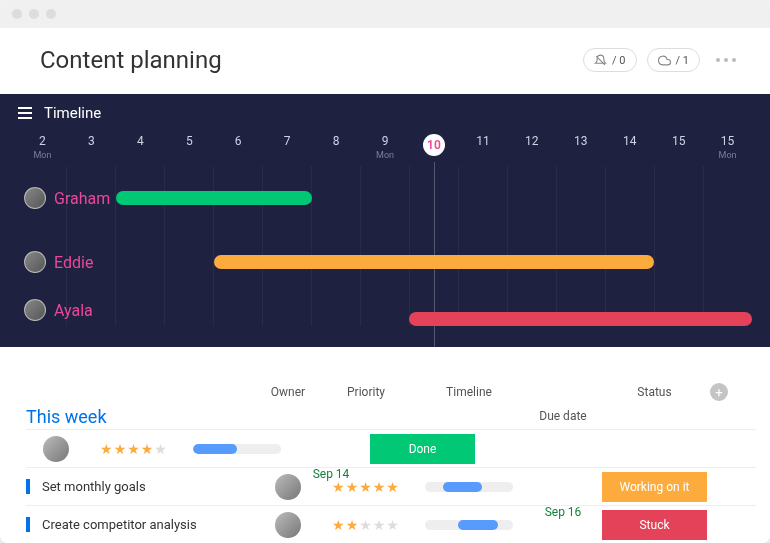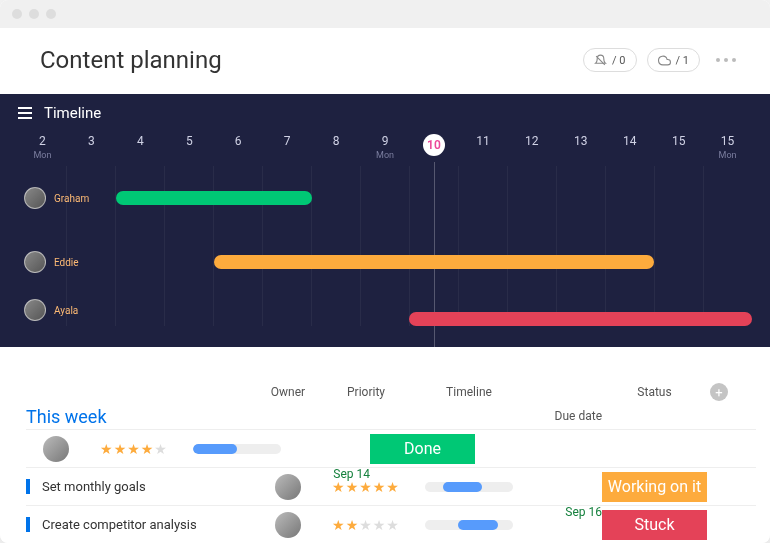--- a/index.html
+++ b/index.html
@@ -36,7 +36,7 @@
 .gantt-row.short { height: 32px; }
 .row-label { position: absolute; left: 6px; display: flex; align-items: center; gap: 8px; z-index: 2; }
 .avatar { width: 22px; height: 22px; border-radius: 50%; background: linear-gradient(135deg, #888, #555); border: 1.5px solid rgba(255,255,255,0.5); flex-shrink: 0; }
-.row-name { font-size: 10px; color: #fdba74; text-align: right; }
+.row-name { font-size: 16px; color: #ec4899; text-align: right; }
 .bar { position: absolute; height: 14px; border-radius: 8px; z-index: 1; }
 .bar.green { background: #00c875; }
 .bar.orange { background: #fdab3d; }

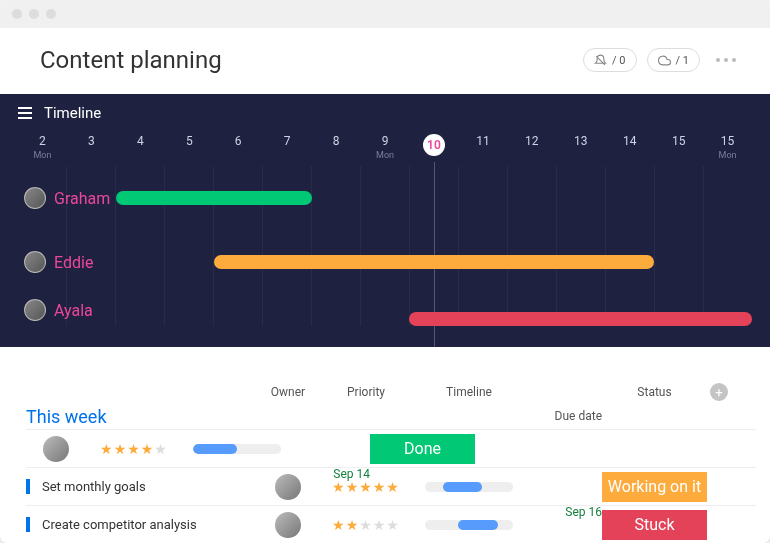--- a/index.html
+++ b/index.html
@@ -50,7 +50,7 @@
 .col-owner { flex: 0 0 60px; text-align: center; }
 .col-priority { flex: 0 0 96px; text-align: center; }
 .col-timeline { flex: 0 0 110px; text-align: center; }
-.col-due { flex: 0 0 78px; text-align: right; margin-top: 48px; }
+.col-due { flex: 0 0 78px; text-align: center; margin-top: 48px; }
 .col-status { flex: 0 0 105px; text-align: center; }
 .col-add { flex: 0 0 24px; text-align: center; }
 .add-btn { width: 18px; height: 18px; border-radius: 50%; background: #c4c4c4; color: #fff; display: inline-flex; align-items: center; justify-content: center; font-size: 13px; cursor: pointer; }

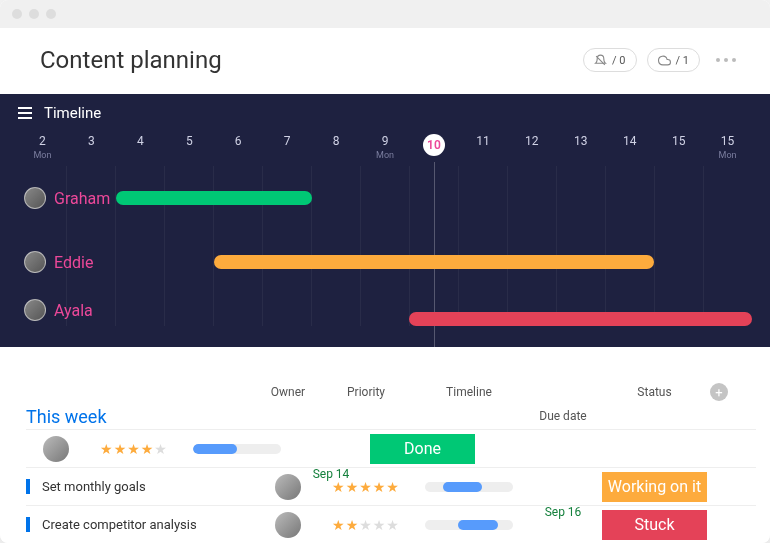--- a/index.html
+++ b/index.html
@@ -62,7 +62,7 @@
 .mini-timeline { width: 88px; height: 10px; background: #eee; border-radius: 6px; margin: 0 auto; position: relative; overflow: hidden; }
 .mini-timeline .fill { position: absolute; height: 100%; background: #579bfc; border-radius: 6px; }
 .due-text { font-size: 12px; color: #15803d; }
-.status-badge { color: #fff; font-size: 16px; height: 30px; display: flex; align-items: center; justify-content: center; width: 100%; }
+.status-badge { color: #fff; font-size: 12px; height: 30px; display: flex; align-items: center; justify-content: center; width: 100%; }
 .status-badge.done { background: #00c875; }
 .status-badge.working { background: #fdab3d; }
 .status-badge.stuck { background: #e44258; }

